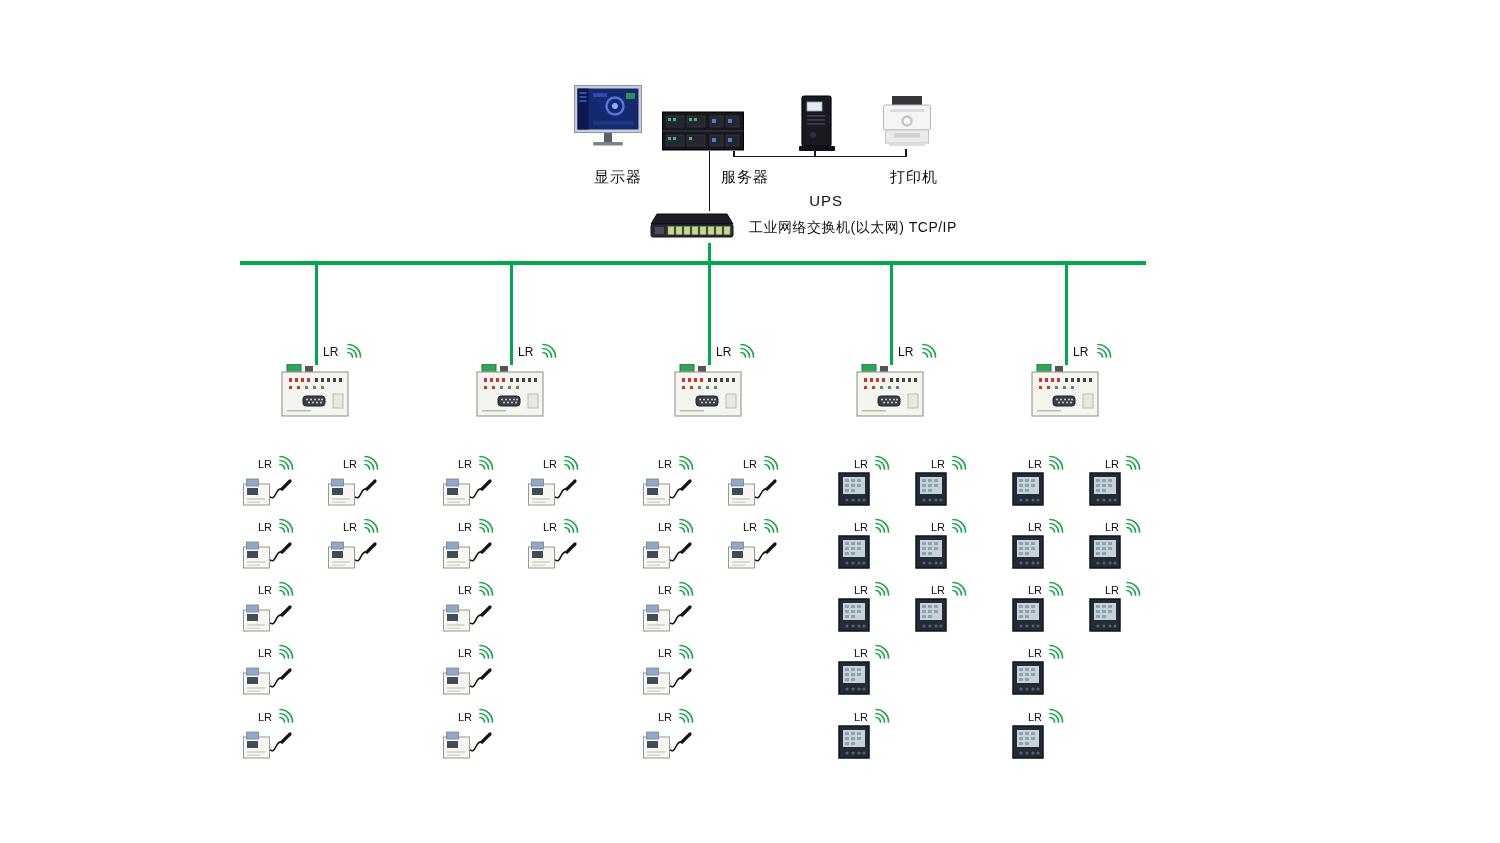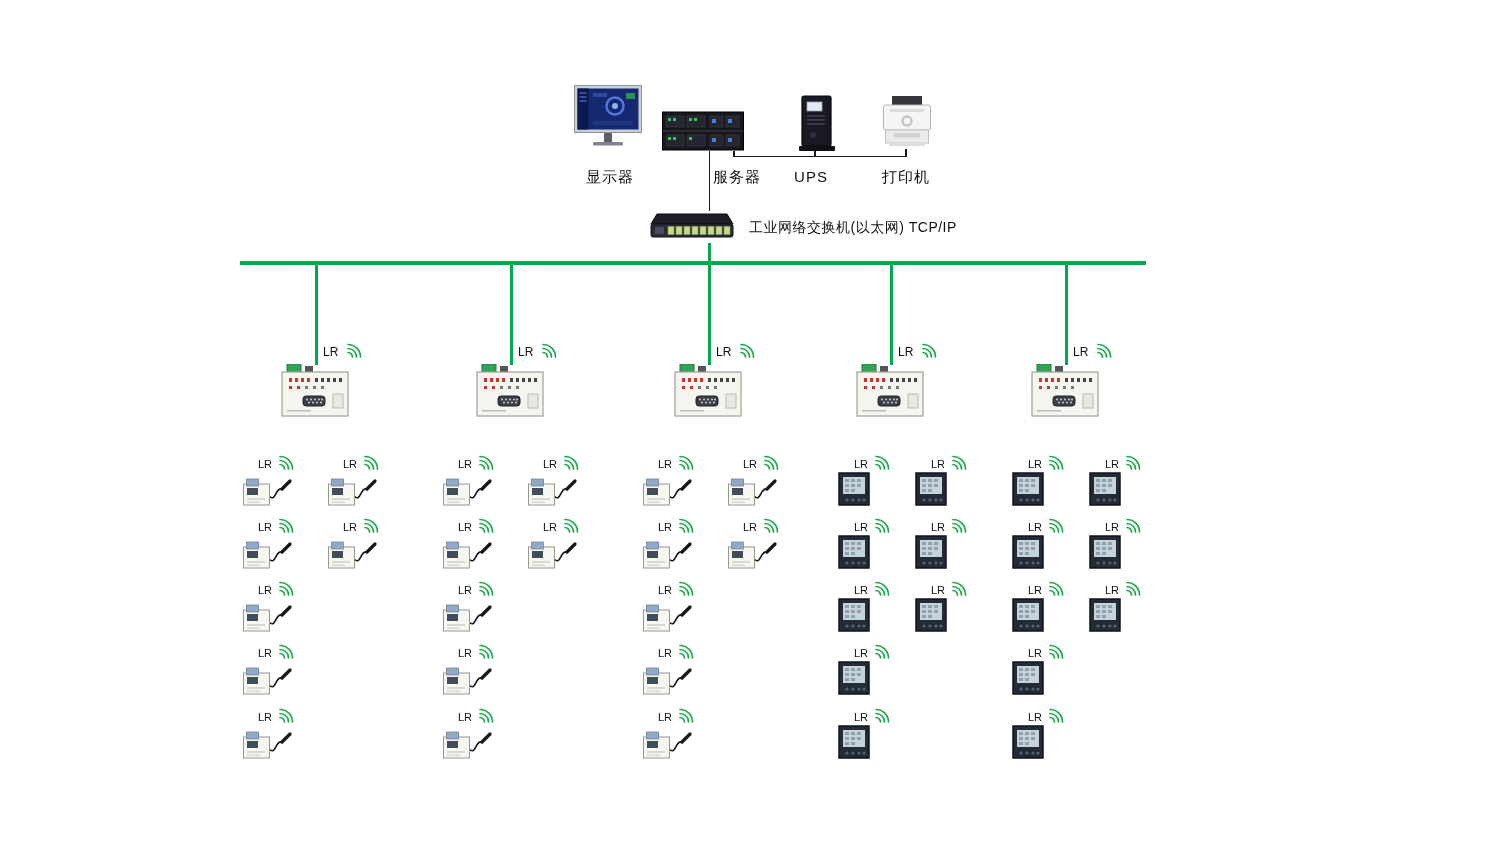--- a/index.html
+++ b/index.html
@@ -14,7 +14,7 @@
   .bline { position: absolute; background: #1a1a1a; }
   .top-label {
     position: absolute; top: 168px; width: 64px;
-    font-size: 15px; text-align: center; letter-spacing: 1px; white-space: nowrap;
+    font-size: 15px; text-align: right; letter-spacing: 1px; white-space: nowrap;
   }
   .switch-label { position: absolute; font-size: 14px; letter-spacing: 0.5px; white-space: nowrap; }
   .gateway { position: absolute; width: 70px; height: 54px; }

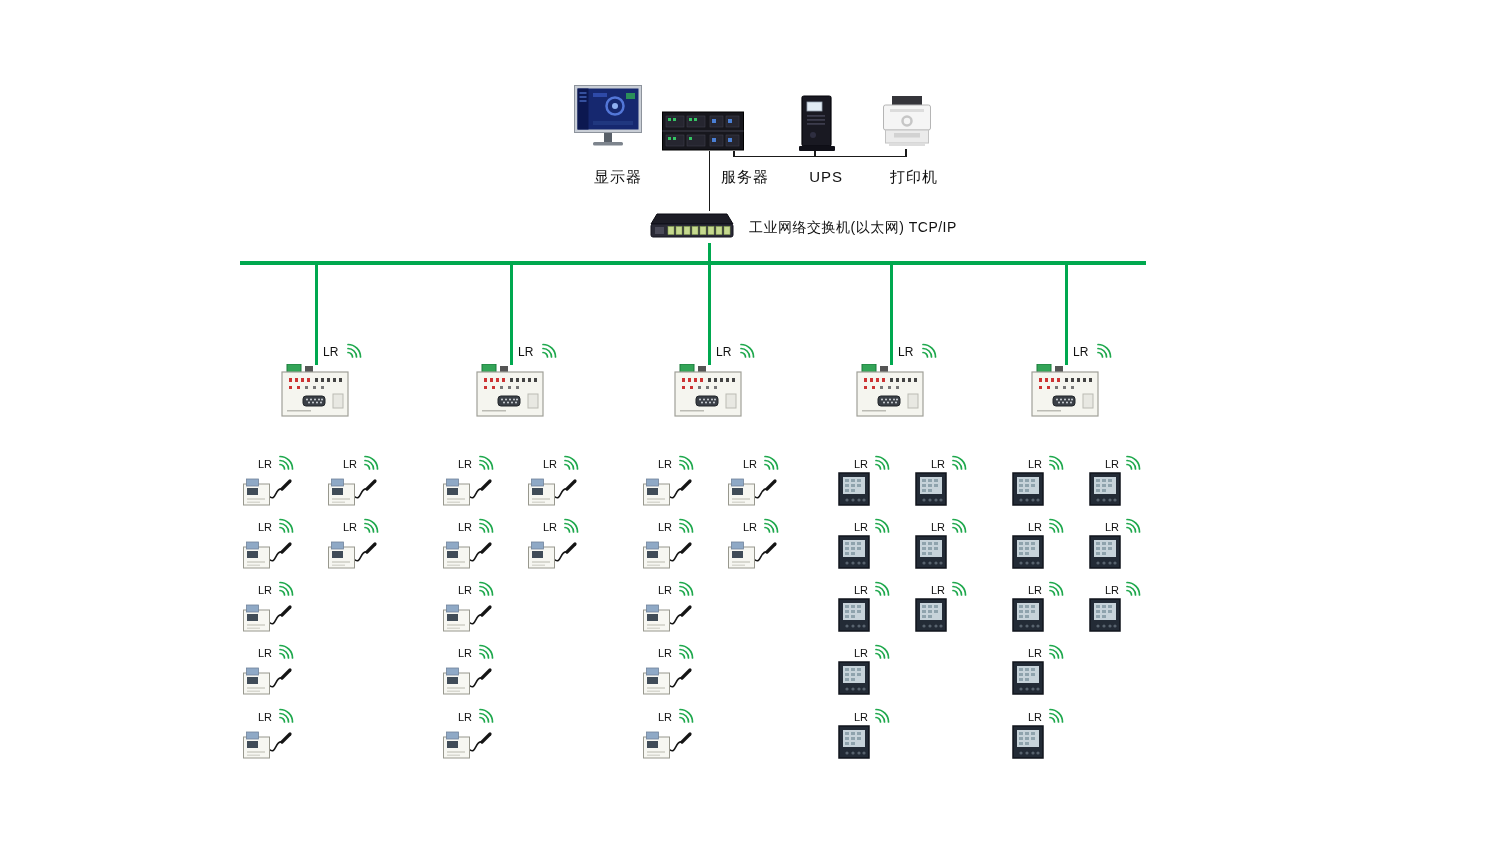--- a/index.html
+++ b/index.html
@@ -108,7 +108,7 @@
 
   <div class="top-label" style="left:578px;">显示器</div>
   <div class="top-label" style="left:705px;">服务器</div>
-  <div class="top-label" style="left:779px;">UPS</div>
+  <div class="top-label" style="left:779px;margin-top:24px;">UPS</div>
   <div class="top-label" style="left:874px;">打印机</div>
 
   <div class="bline" style="left:733px; top:151px; width:1.5px; height:6px;"></div>

